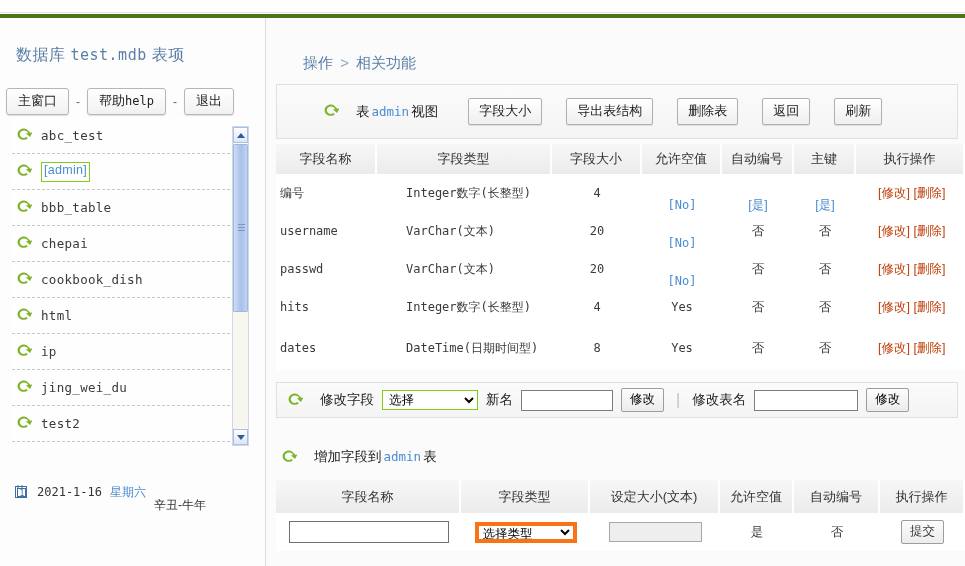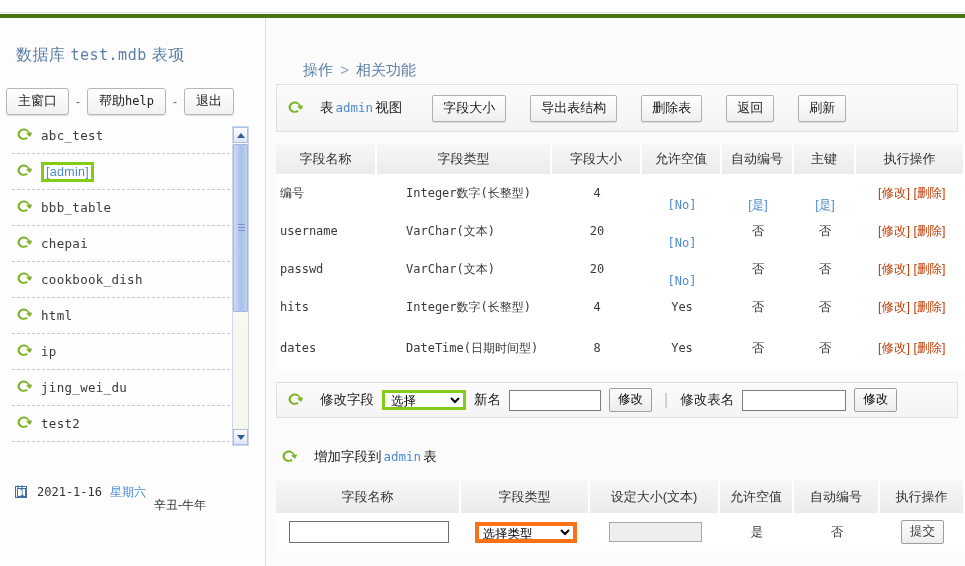--- a/index.html
+++ b/index.html
@@ -128,7 +128,7 @@
     background: #fbfbfb;
   }
   .crumb {
-    position: absolute; left: 36px; top: 43px;
+    position: absolute; left: 36px; top: 36px;
     font-size: 15px; color: #5b7fa6;
   }
   .crumb .sep { color: #8aa6c4; padding: 0 3px; }

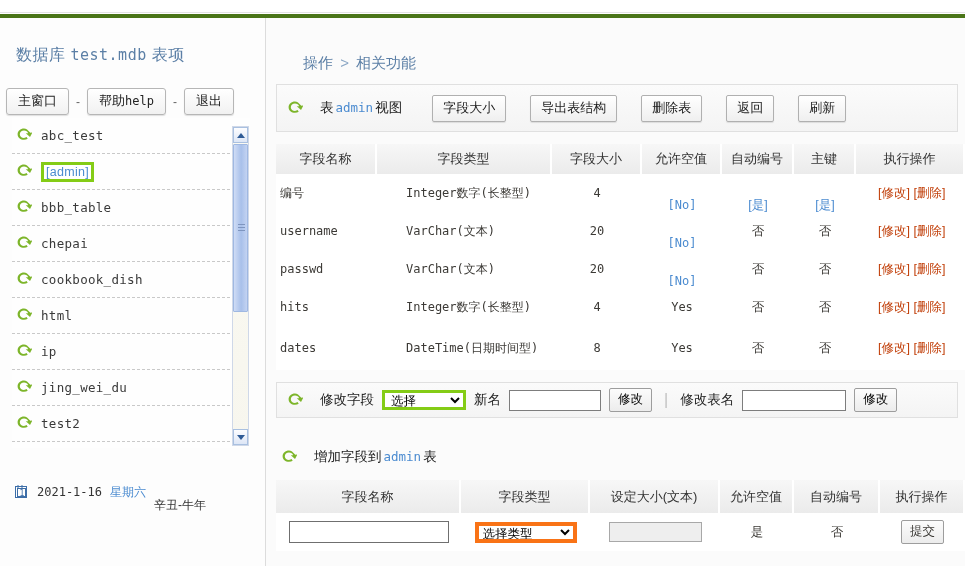--- a/index.html
+++ b/index.html
@@ -139,7 +139,7 @@
     background: linear-gradient(#fbfbfb,#f4f4f4);
     border: 1px solid #e0e0e0;
   }
-  .bar1 { top: 66px; height: 48px; }
+  .bar1 { top: 66px; height: 55px; padding-left: 36px; }
   .barrow { display: flex; align-items: center; height: 100%; padding-left: 10px; gap: 8px; }
   .lbl {
     font-size: 13.5px; color: #222; white-space: nowrap;

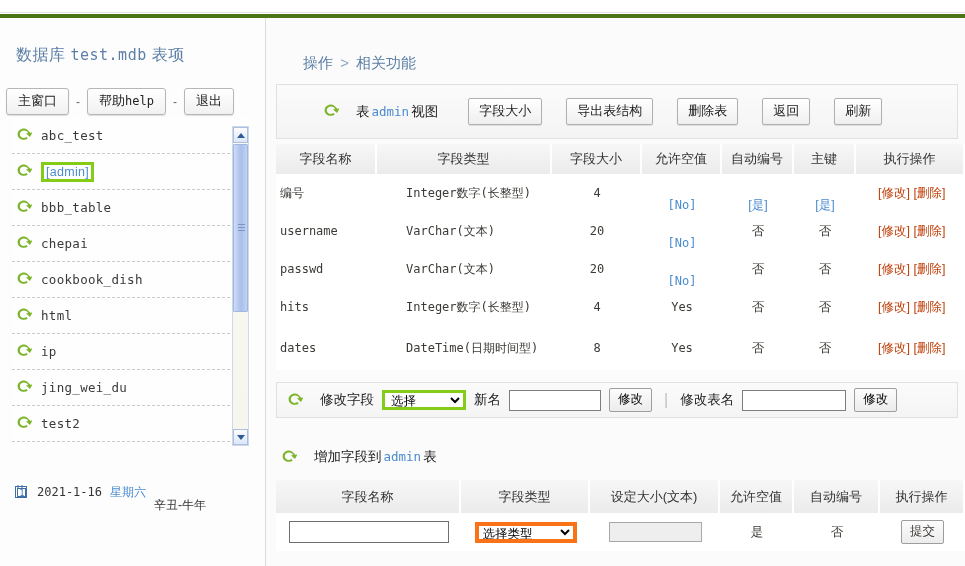--- a/index.html
+++ b/index.html
@@ -174,7 +174,7 @@
   .bar2 { top: 364px; height: 36px; }
   .sel {
     font-size: 12.5px; height: 20px; padding: 0 2px;
-    border: 3px solid #84cc16;
+    border: 1px solid #84cc16;
     background: #fff;
     font-family: "Liberation Sans", sans-serif;
   }

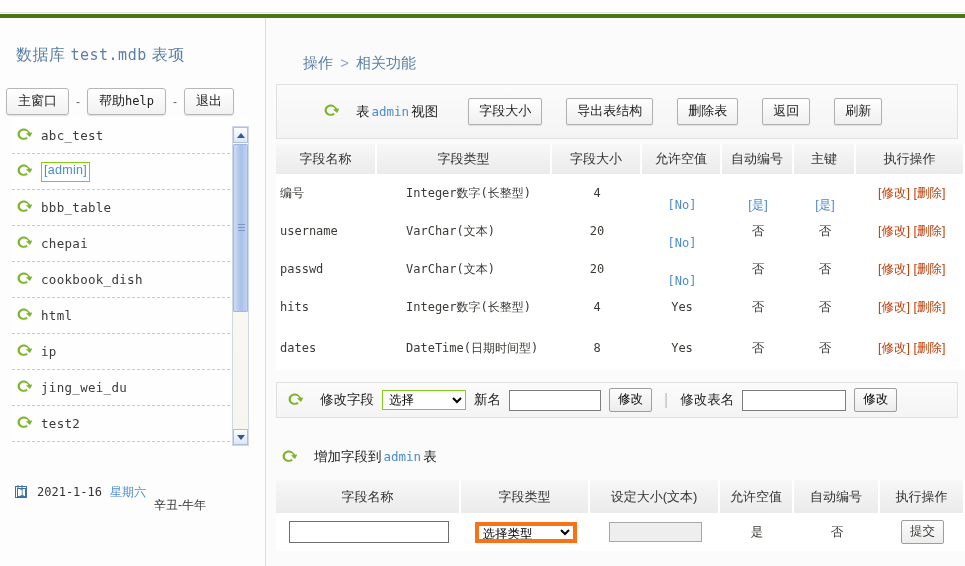--- a/index.html
+++ b/index.html
@@ -482,7 +482,7 @@
           </svg>
         </span>
         <span class="lbl">修改字段</span>
-        <select class="sel" id="field-select" style="width:84px"><option value="选择">选择</option><option value="编号">编号</option><option value="username">username</option><option value="passwd">passwd</option><option value="hits">hits</option><option value="dates">dates</option></select>
+        <select class="sel" id="field-select" style="width:96px"><option value="选择">选择</option><option value="编号">编号</option><option value="username">username</option><option value="passwd">passwd</option><option value="hits">hits</option><option value="dates">dates</option></select>
         <span class="lbl">新名</span>
         <input class="txt" style="width: 92px;" id="newname-input" value="">
         <span class="sbtn">修改</span>

